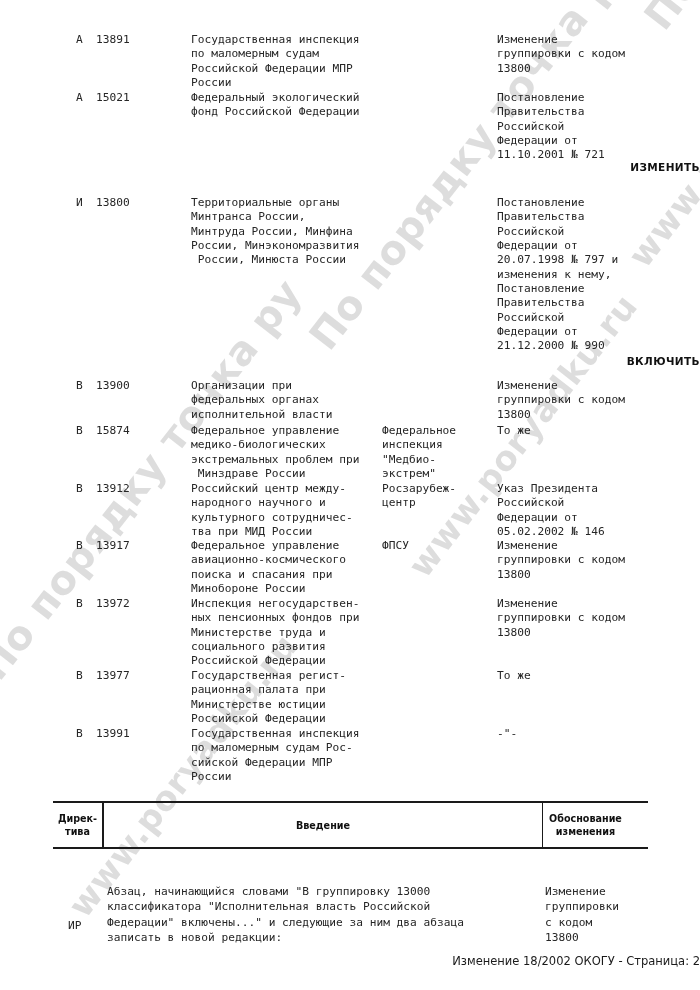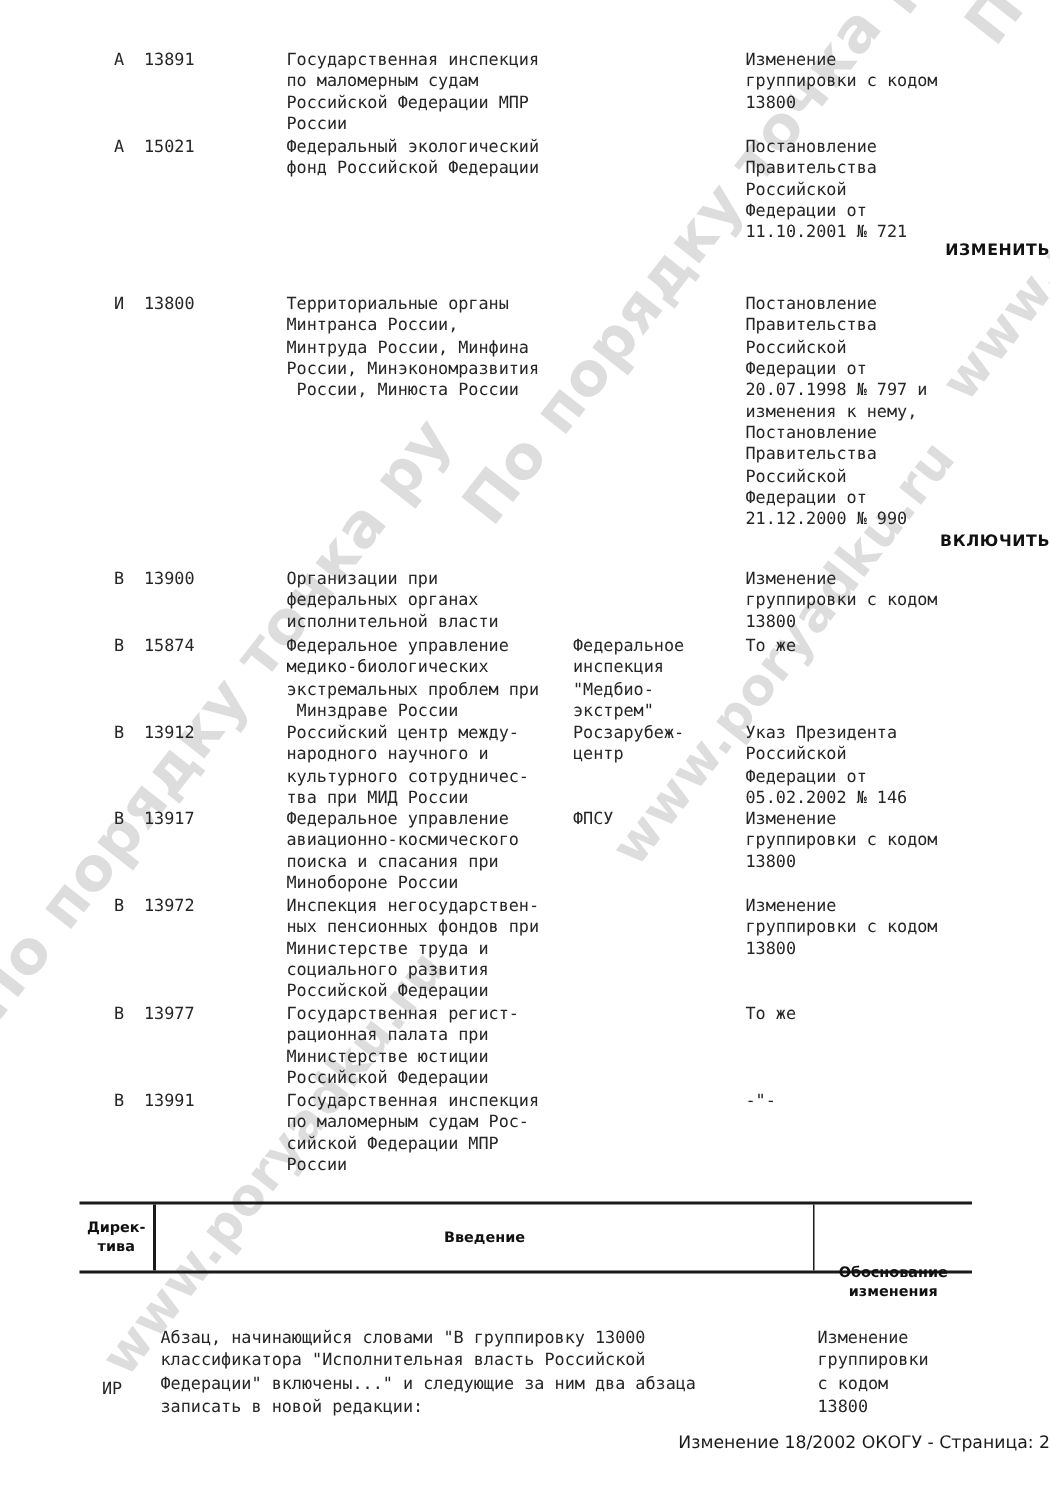--- a/index.html
+++ b/index.html
@@ -102,7 +102,7 @@
   }
   #th-directive { left: 0px;   width: 51px; border-right: 2px solid #1a1a1a; }
   #th-intro     { left: 51px;  width: 439px; border-right: 1.5px solid #1a1a1a; }
-  #th-reason    { left: 490px; width: 105px; margin-top: 30px; }
+  #th-reason    { left: 480px; width: 105px; }
 
   
   #correction-row { position: absolute; left: 0; top: 884px; width: 700px; }

